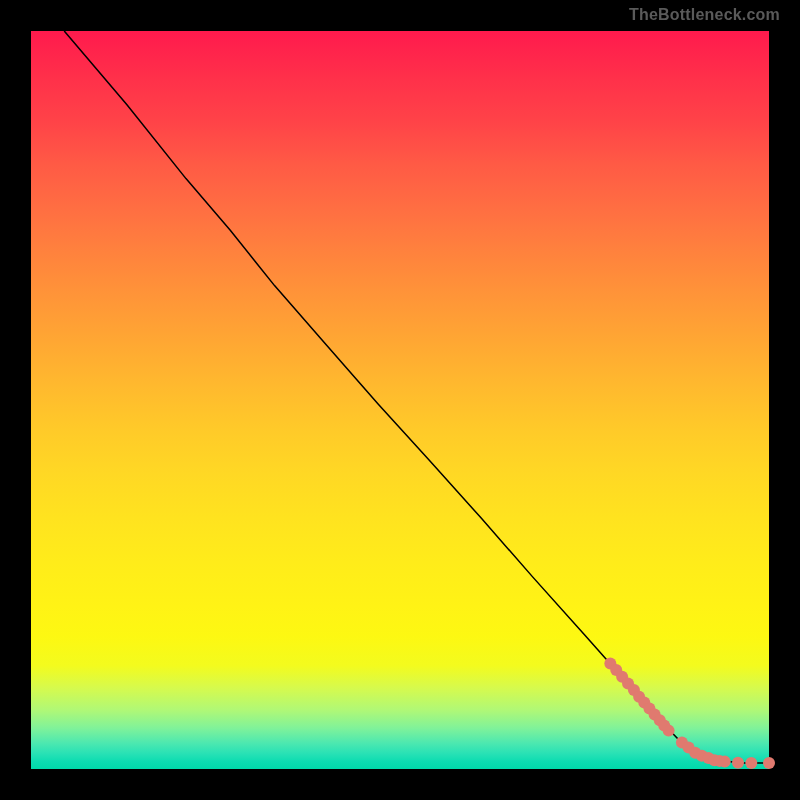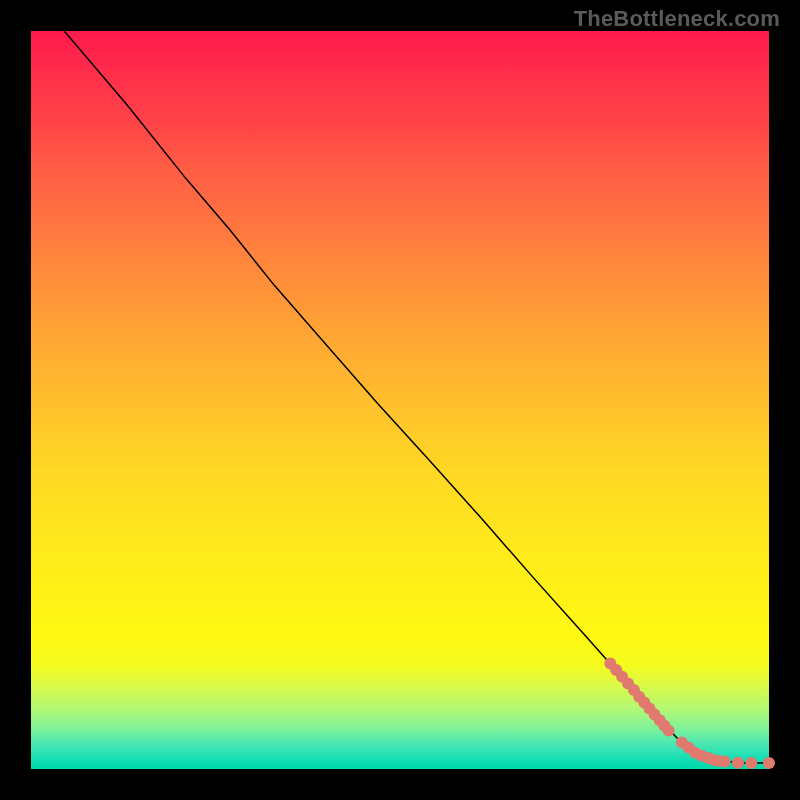--- a/index.html
+++ b/index.html
@@ -21,7 +21,7 @@
     position: absolute;
     top: 6px;
     right: 20px;
-    font-size: 22px;
+    font-size: 16px;
     font-weight: 600;
     color: #5a5a5a;
     letter-spacing: 0.2px;

